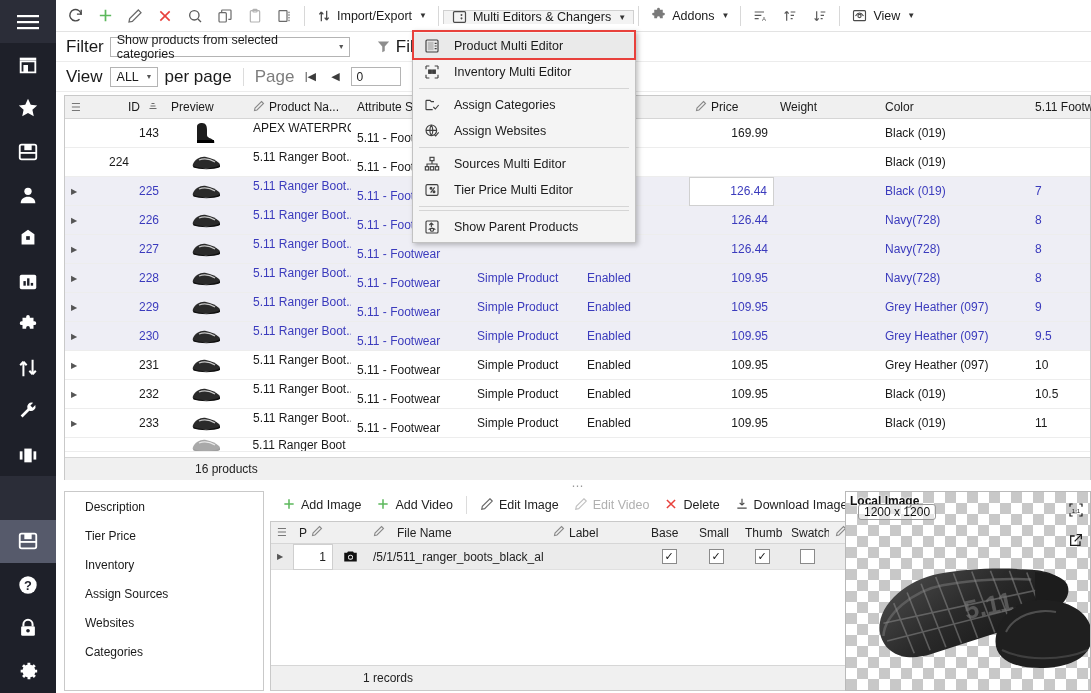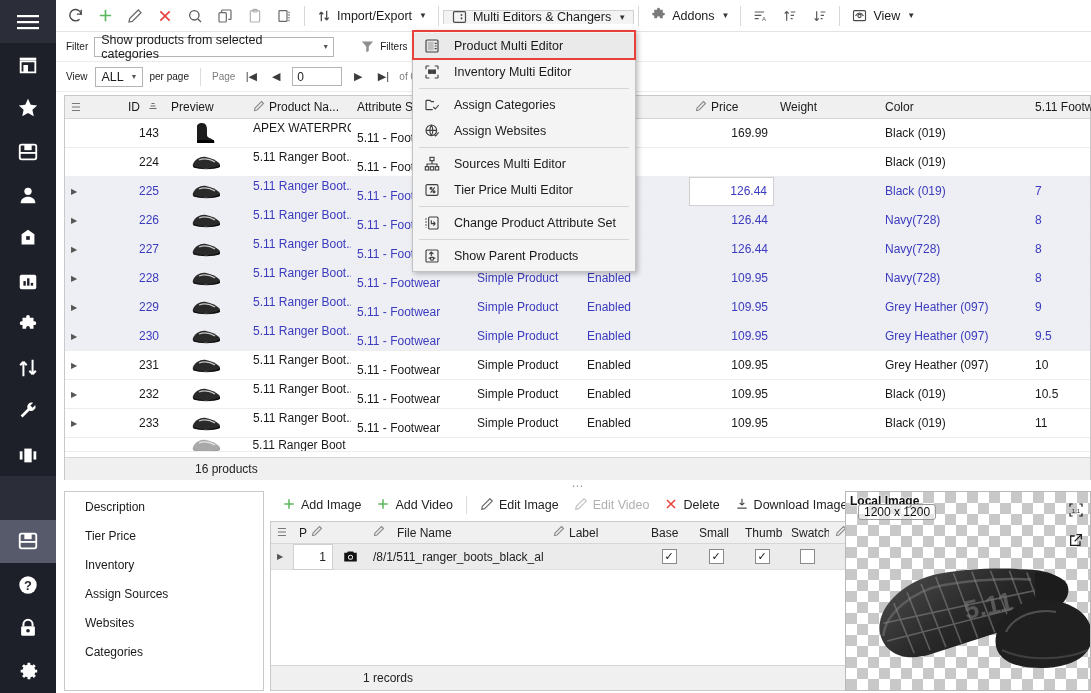--- a/index.html
+++ b/index.html
@@ -47,7 +47,7 @@
     height:30px; display:flex; align-items:center; padding-left:10px; gap:6px;
     background:#ffffff; border-bottom:1px solid #ececec;
   }
-  .lbl { color:#1a1a1a; font-size:10px; }
+  .lbl { color:#1a1a1a; font-size:17px; }
   .combo {
     height:20px; border:1px solid #b4b4b4; background:#fff; display:flex; align-items:center;
     padding:0 4px 0 6px; font-size:12.5px; color:#1a1a1a; gap:6px;

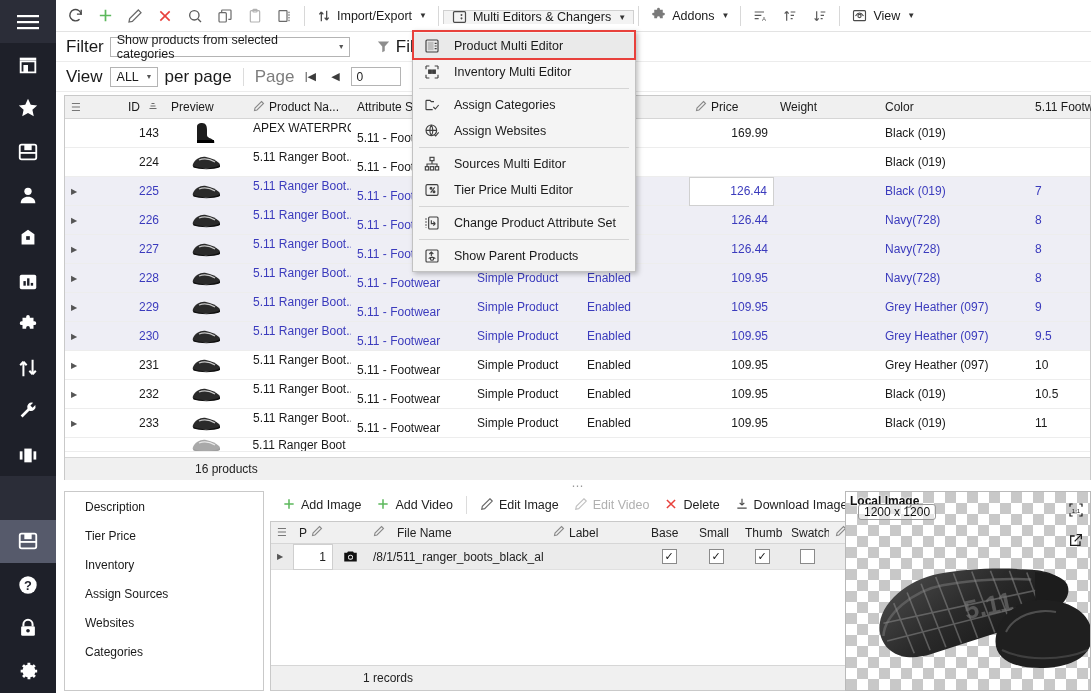--- a/index.html
+++ b/index.html
@@ -458,7 +458,7 @@
         <div class="row white">
           <div class="cell expander" style="width: 20px; flex: 0 0 20px;"></div>
           <div class="cell" style="width: 18px; flex: 0 0 18px;"></div>
-          <div class="cell" style="width: 62px; flex: 0 0 62px; justify-content: flex-end;">
+          <div class="cell" style="width: 62px; flex: 0 0 62px; justify-content: flex-start;">
             <span class="dark">224</span>
           </div>
           <div class="cell" style="width: 82px; flex: 0 0 82px; justify-content: center;">

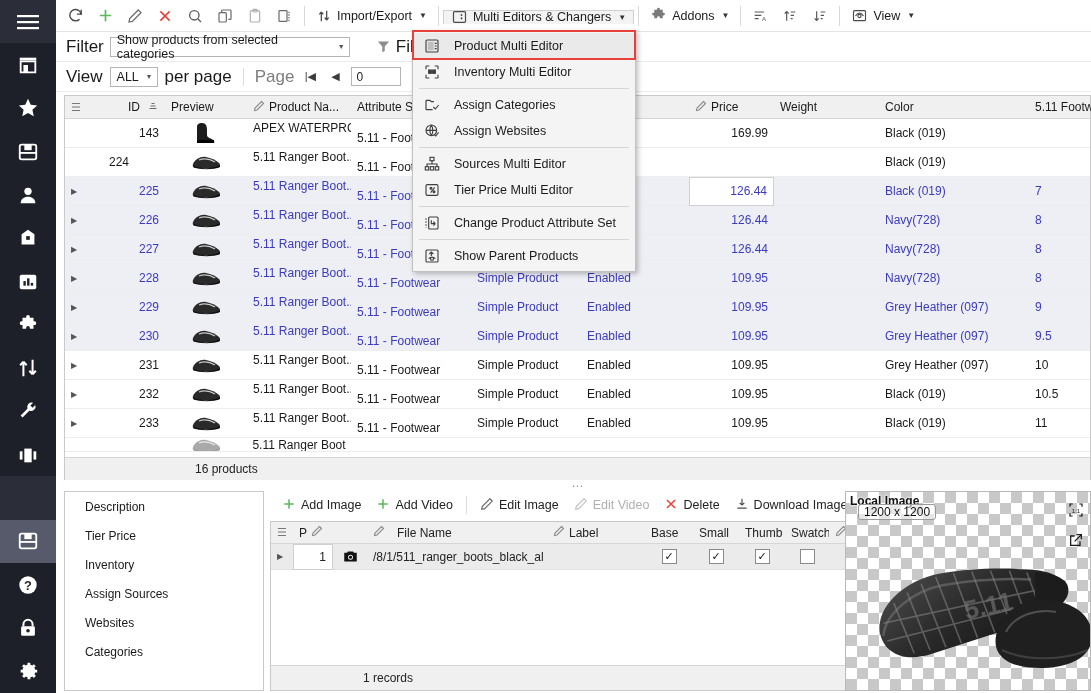--- a/index.html
+++ b/index.html
@@ -1190,16 +1190,6 @@
       <span>Tier Price Multi Editor</span>
     </div>
     <div class="mi-sep"></div>
-    <div class="mi">
-      <span class="mi-ico">
-        <svg width="16" height="16" viewBox="0 0 24 24" fill="none" stroke="#3f3f3f" stroke-width="1.7">
-          <path d="M3 5v14" stroke-dasharray="2 2.5"></path>
-          <rect x="7" y="3" width="14" height="18" rx="1.5"></rect>
-          <path d="M11 8v5h6M17 13l-3-3M17 13l-3 3"></path>
-        </svg>
-      </span>
-      <span>Change Product Attribute Set</span>
-    </div>
     <div class="mi-sep"></div>
     <div class="mi">
       <span class="mi-ico">

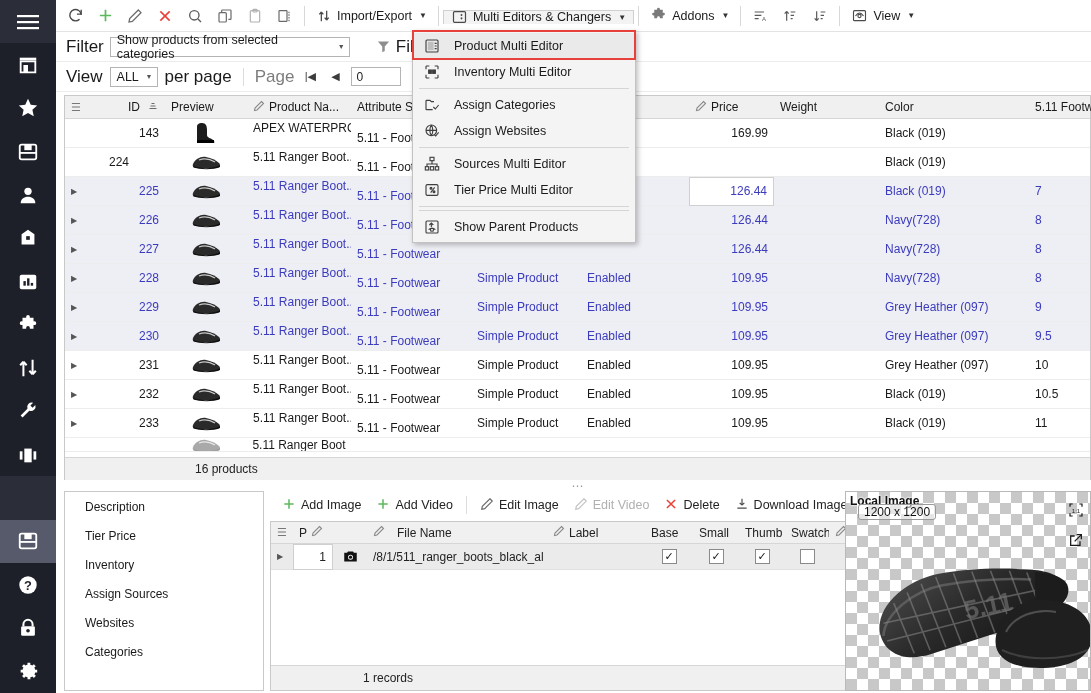--- a/index.html
+++ b/index.html
@@ -1042,7 +1042,7 @@
                 </svg>
               </div>
               <div class="cell" style="height: 26px; width: 180px; flex: 0 0 180px;">
-                <span>/8/1/511_ranger_boots_black_al</span>
+                <span>/5/1/511_ranger_boots_black_al</span>
               </div>
               <div class="cell" style="height: 26px; width: 98px; flex: 0 0 98px;">
                 <span></span>

